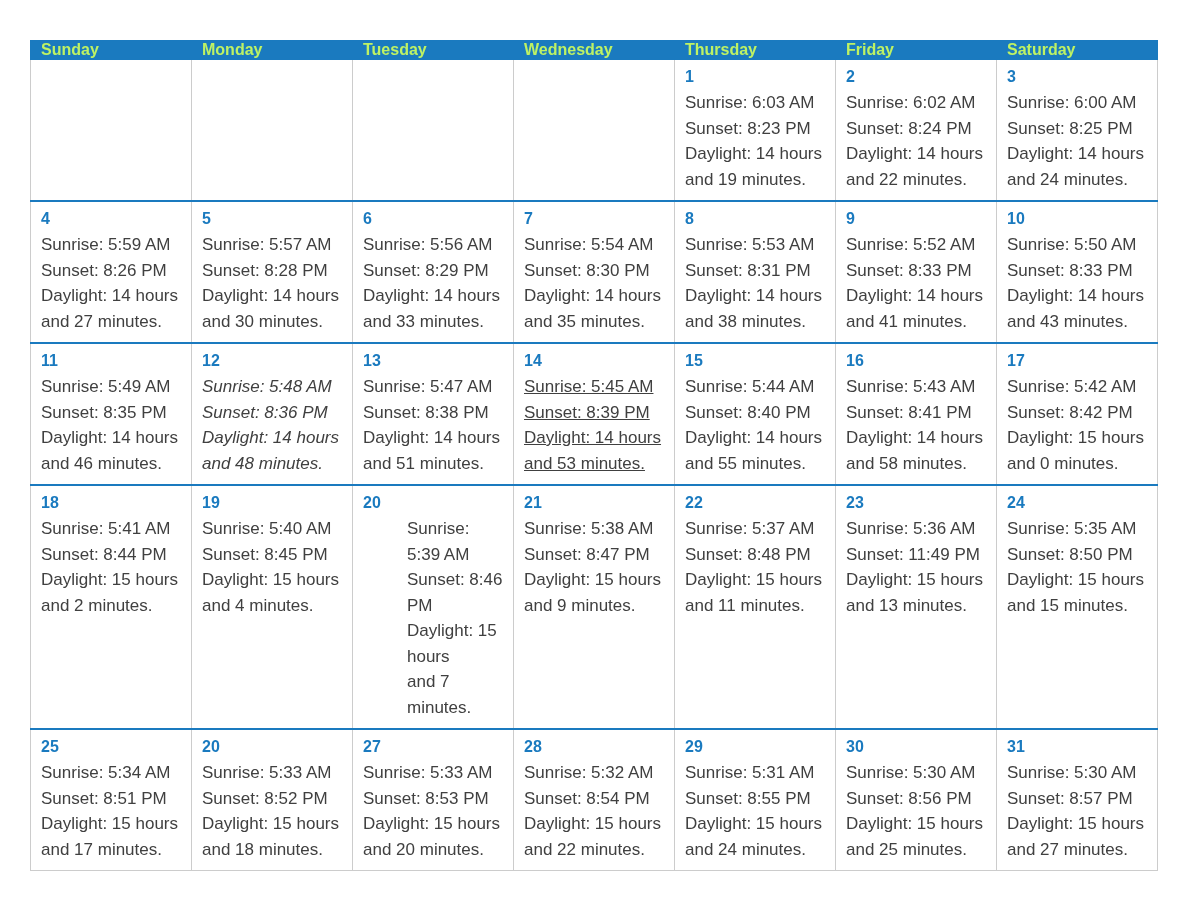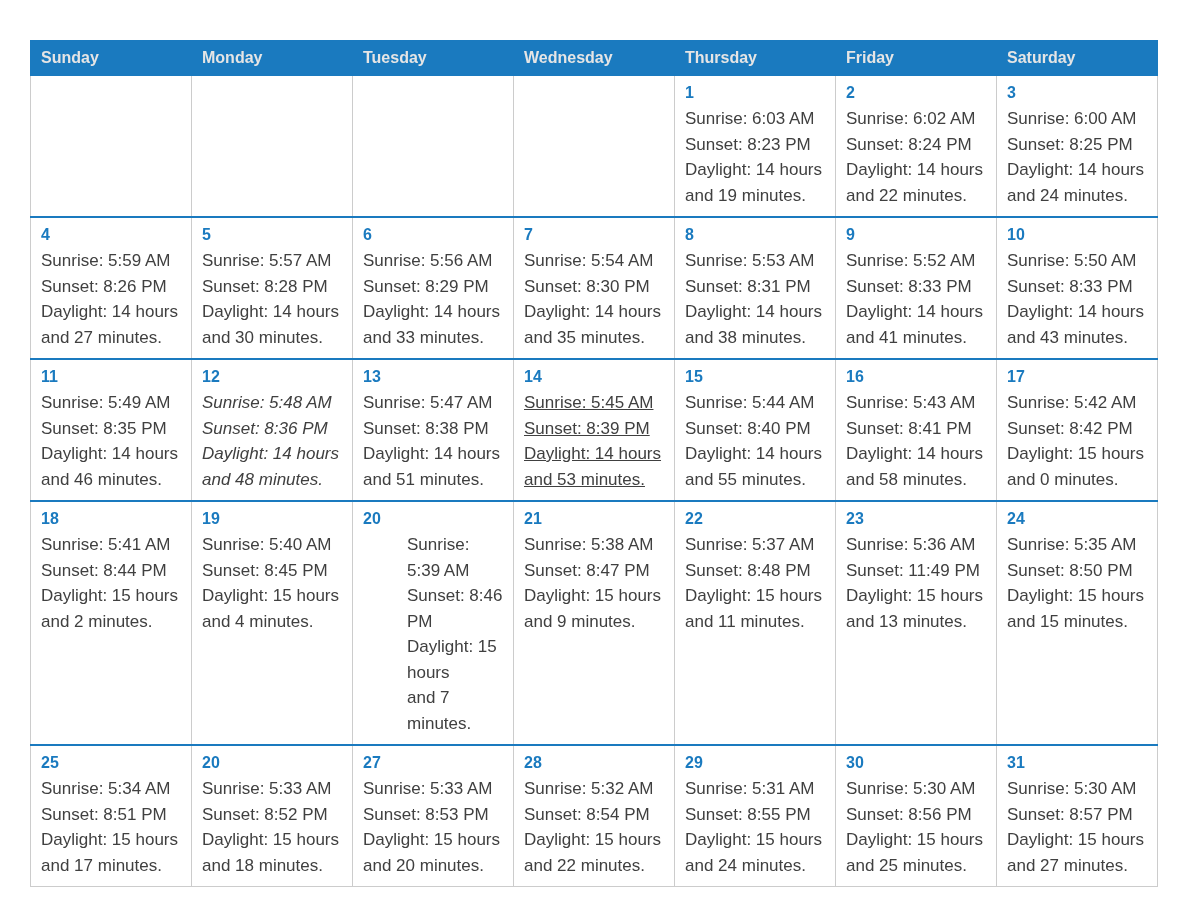--- a/index.html
+++ b/index.html
@@ -72,10 +72,10 @@
     }
     .calendar th {
       background-color: #1a7abf;
-      color: #e5e5e5;
+      color: #bef264;
       font-size: 16px;
       font-weight: bold;
-      padding: 8px 10px;
+      padding: 0 10px;
       text-align: left;
       border: 1px solid #1a7abf;
     }

